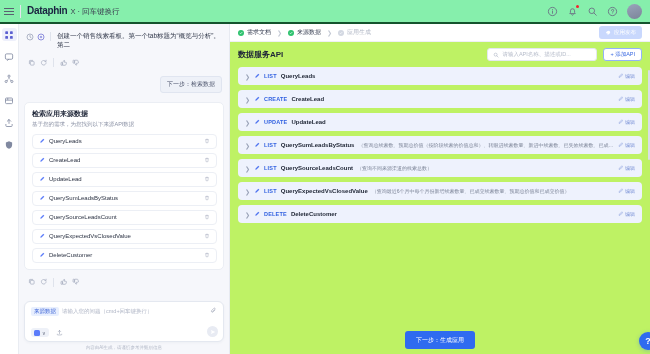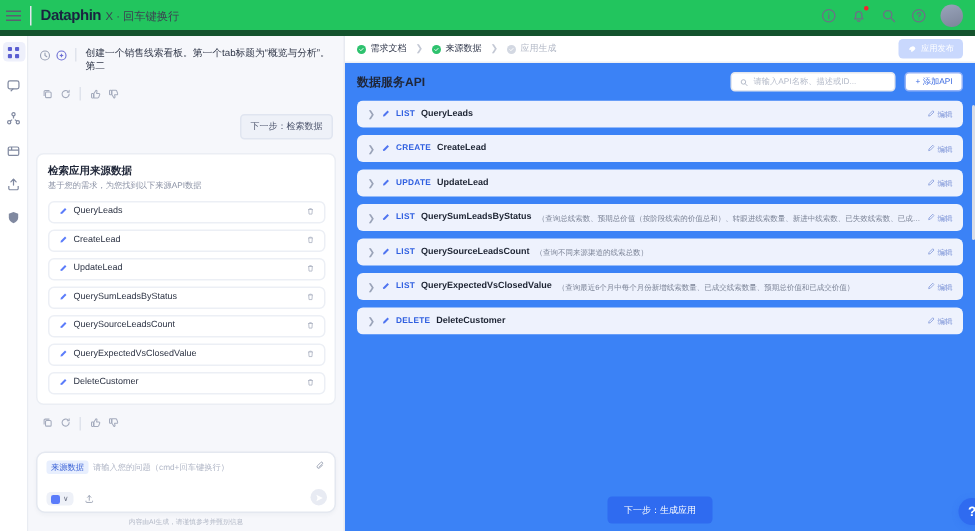--- a/index.html
+++ b/index.html
@@ -14,8 +14,8 @@
   
   .topbar {
     height: 24px; min-height: 24px;
-    background: #22c55e;
-    border-bottom: 4px solid #14532d;
+    background: #86efac;
+    border-bottom: 2px solid #14532d;
     display: flex; align-items: center;
     padding: 0 6px 0 4px;
   }

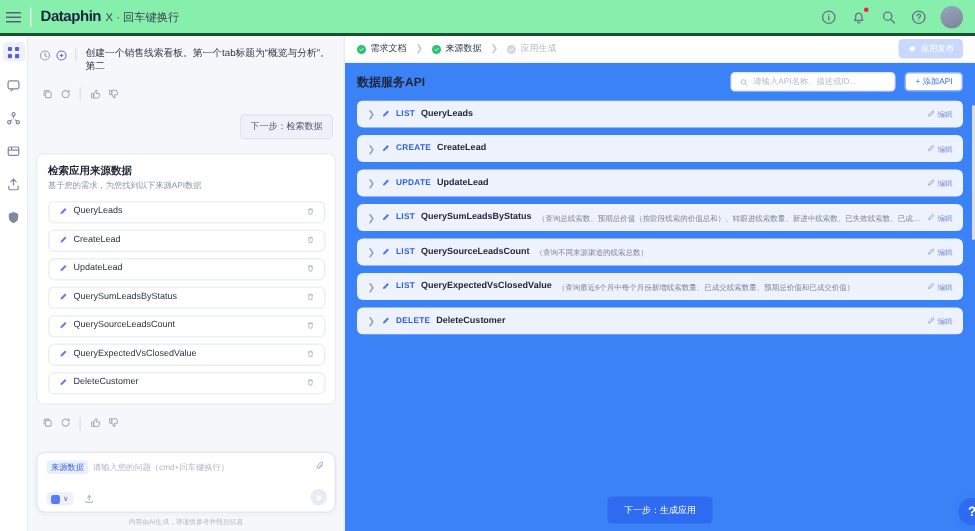--- a/index.html
+++ b/index.html
@@ -125,7 +125,7 @@
   .foot-note { font-size:4.5px; color:#b3b9c7; text-align:center; padding-top:3px; }
 
   
-  .main { flex: 1; display: flex; flex-direction: column; background:#3b82f6; min-width:0; }
+  .main { flex: 1; display: flex; flex-direction: column; background:#bef264; min-width:0; }
   .steps {
     height: 18px; min-height:18px; display:flex; align-items:center; gap:4px;
     padding: 0 8px; background:#fff; border-bottom:1px solid #eef0f5;

